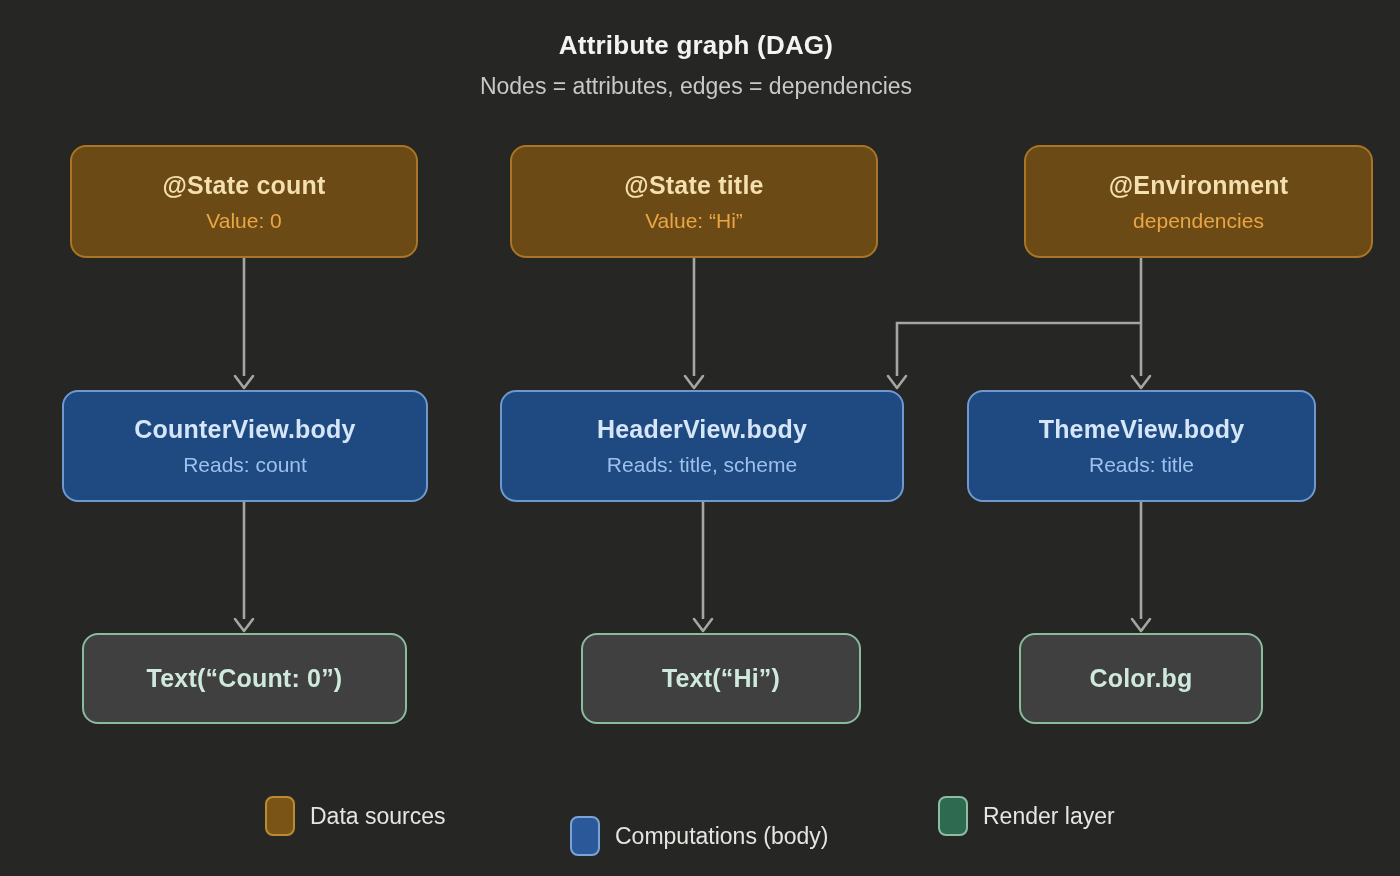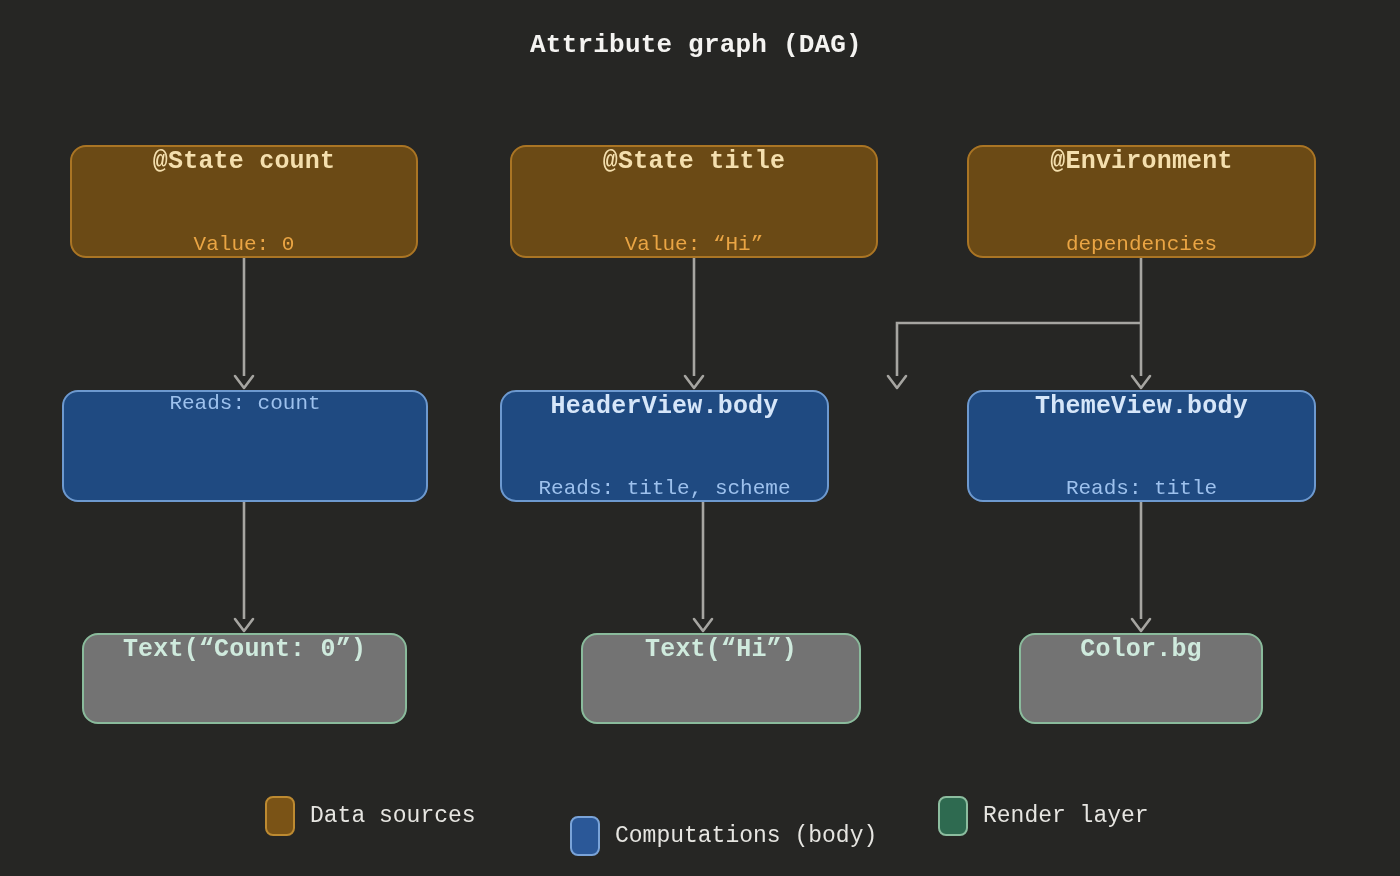--- a/index.html
+++ b/index.html
@@ -16,7 +16,6 @@
     width: 1400px;
     height: 876px;
     background: #262624;
-    font-family: Liberation Mono, monospace;
   }
   .header {
     position: absolute;

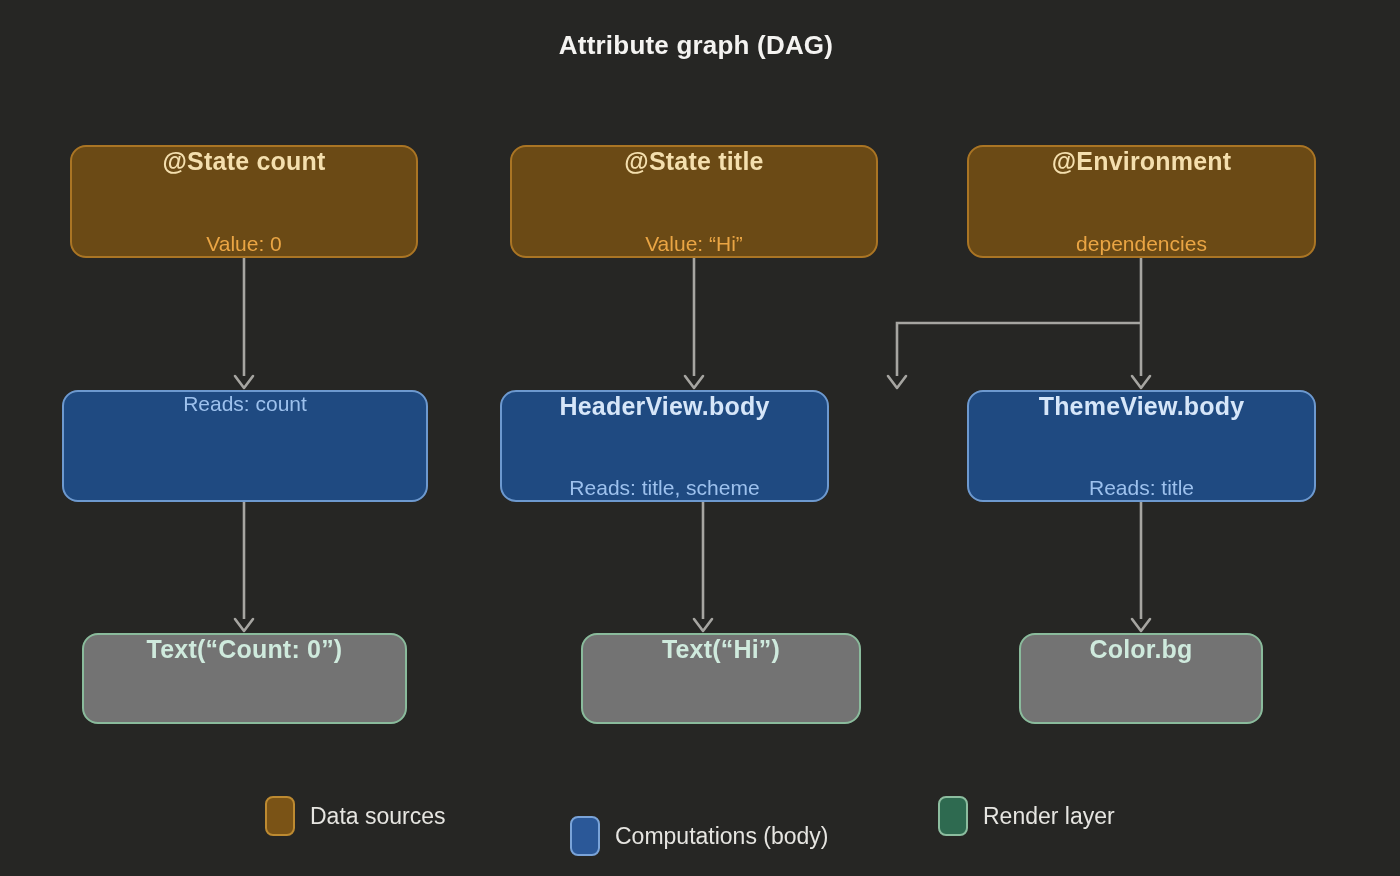--- a/index.html
+++ b/index.html
@@ -105,6 +105,7 @@
 
   <div class="header">
     <div class="title">Attribute graph (DAG)</div>
+    <div class="subtitle">Nodes = attributes, edges = dependencies</div>
   </div>
 
   <svg class="edges" width="1400" height="876" viewBox="0 0 1400 876">

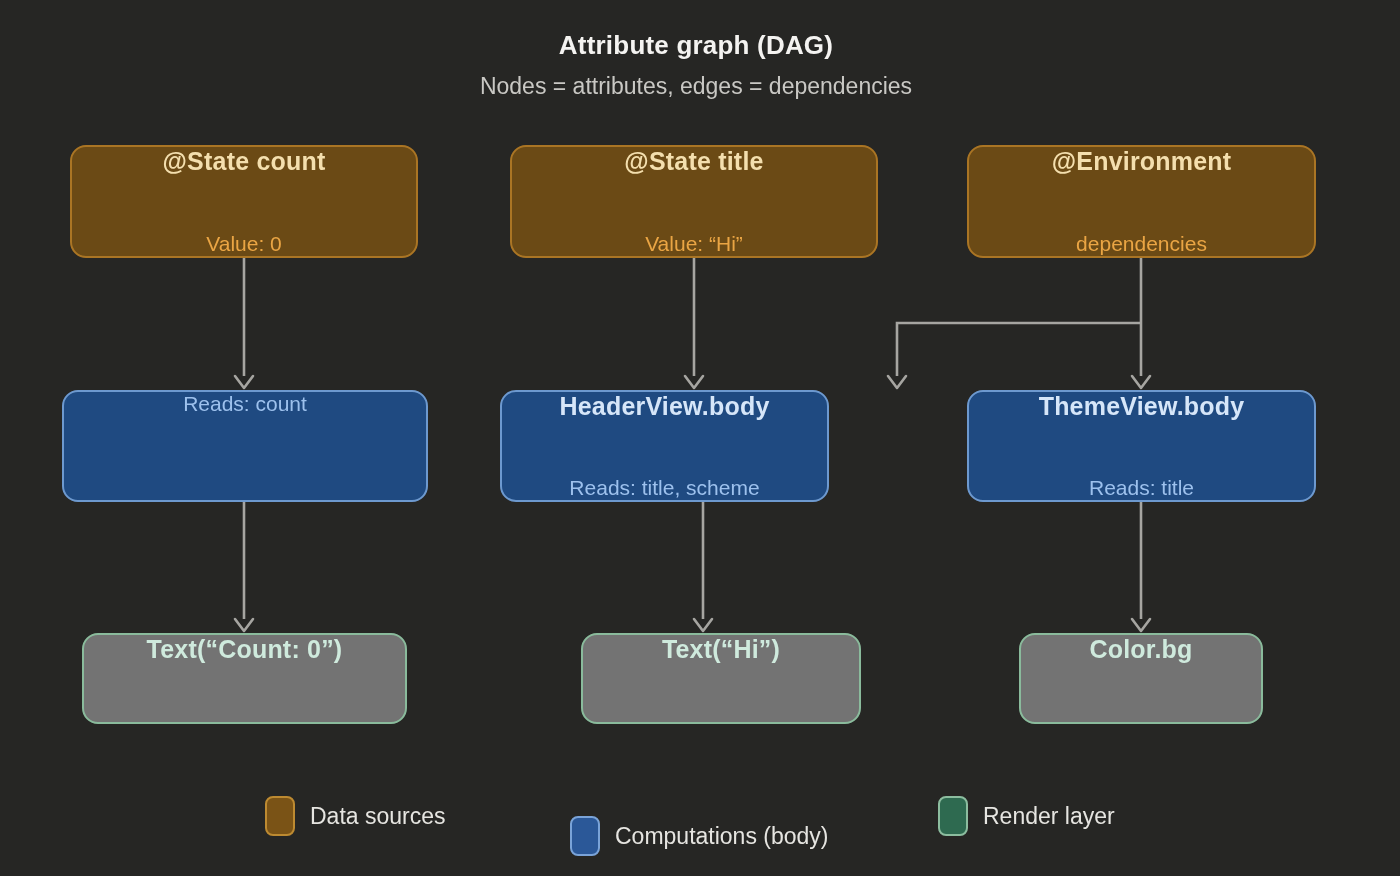--- a/index.html
+++ b/index.html
@@ -44,7 +44,7 @@
     display: flex;
     flex-direction: column;
     align-items: center;
-    justify-content: space-between;
+    justify-content: center;
     gap: 9px;
     text-align: center;
   }

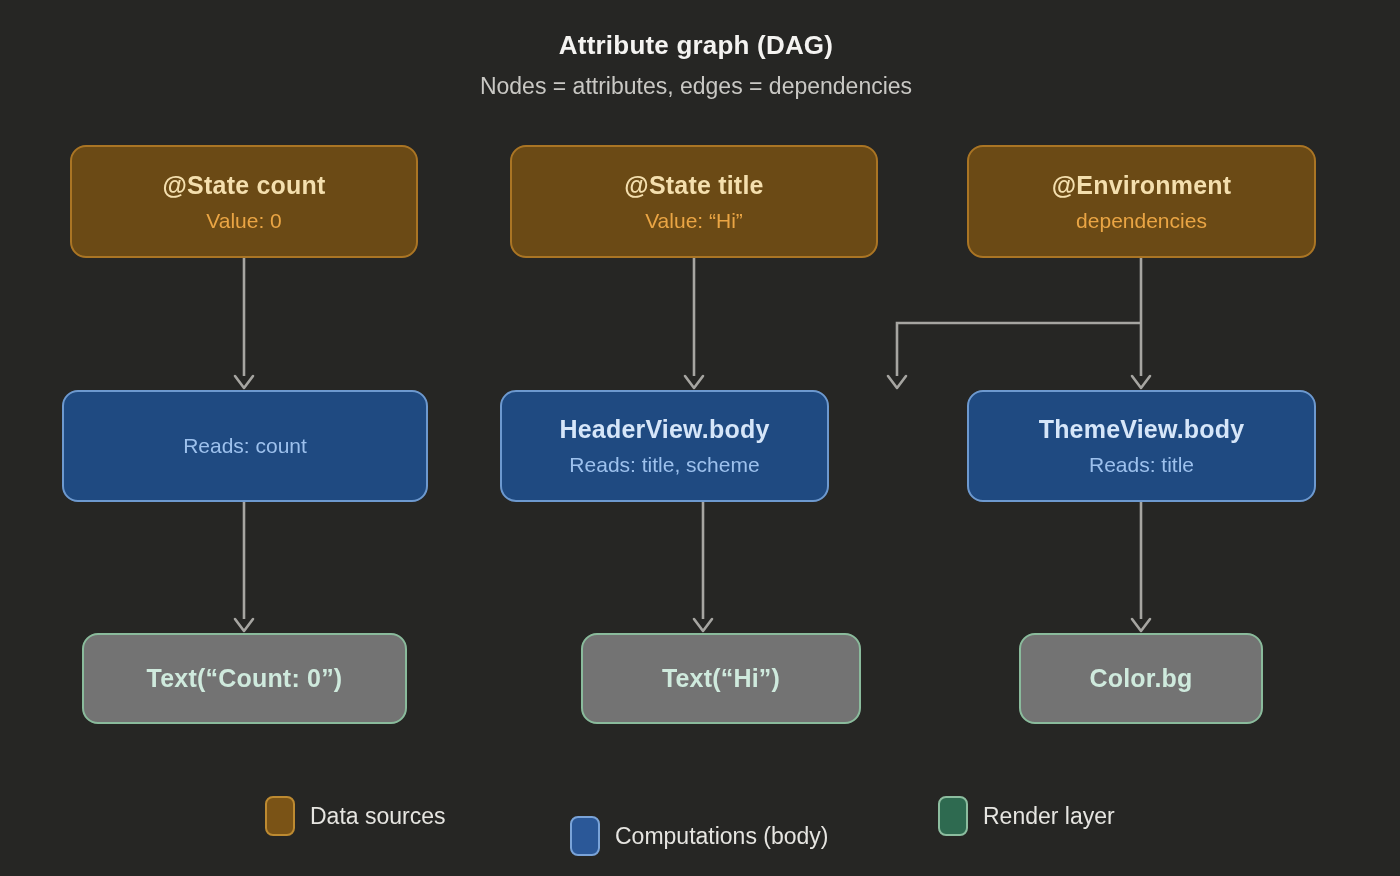--- a/index.html
+++ b/index.html
@@ -140,7 +140,7 @@
     <div class="node-title">@State title</div>
     <div class="node-sub">Value: “Hi”</div>
   </div>
-  <div class="node brown" style="left:967px; top:145px; width:349px; height:113px;">
+  <div class="node brown" style="left:1024px; top:145px; width:349px; height:113px;">
     <div class="node-title">@Environment</div>
     <div class="node-sub">dependencies</div>
   </div>

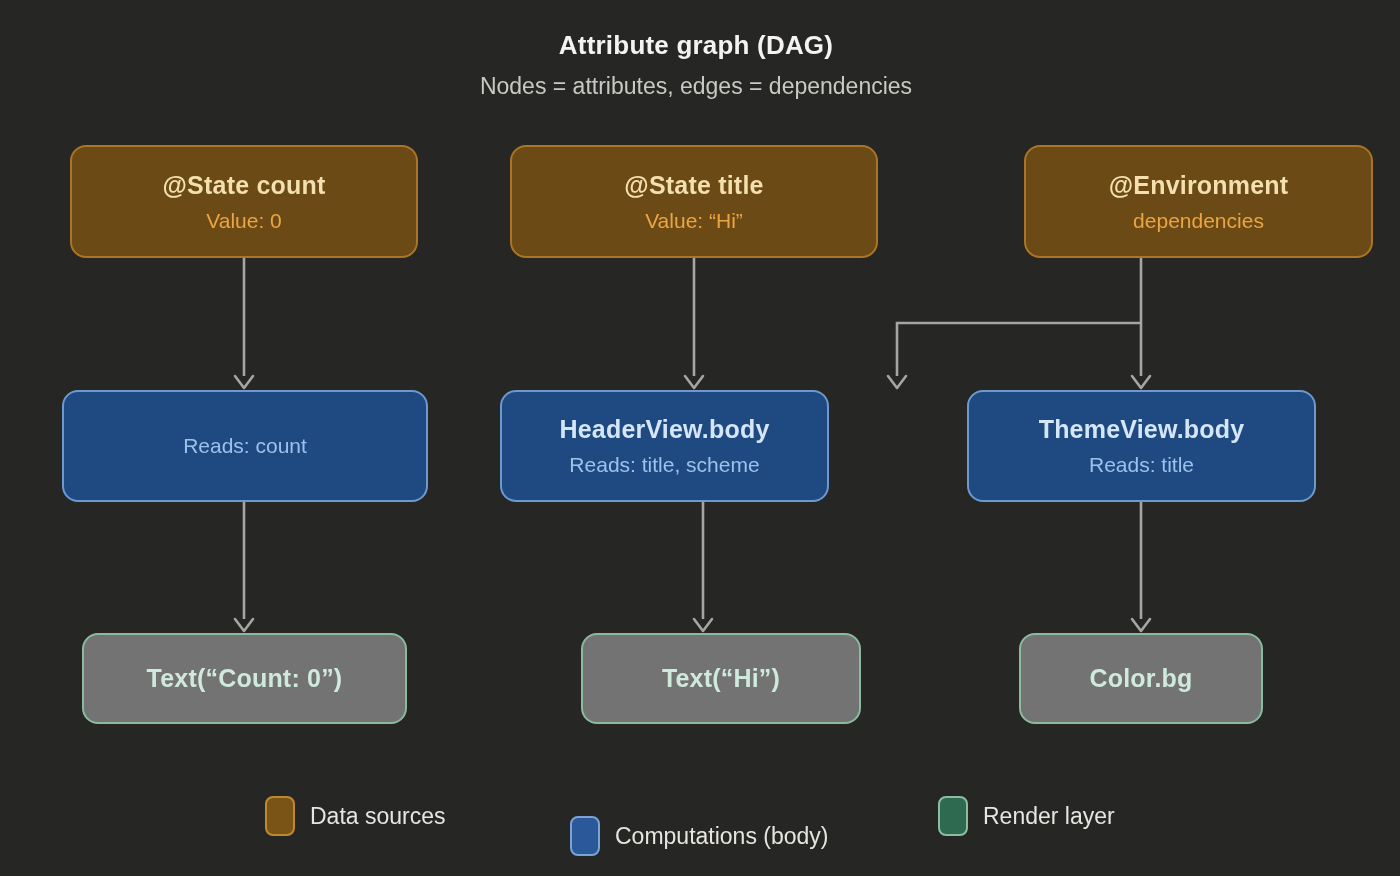--- a/index.html
+++ b/index.html
@@ -146,6 +146,7 @@
   </div>
 
   <div class="node blue" style="left:62px;  top:390px; width:366px; height:112px;">
+    <div class="node-title">CounterView.body</div>
     <div class="node-sub">Reads: count</div>
   </div>
   <div class="node blue" style="left:500px; top:390px; width:329px; height:112px;">

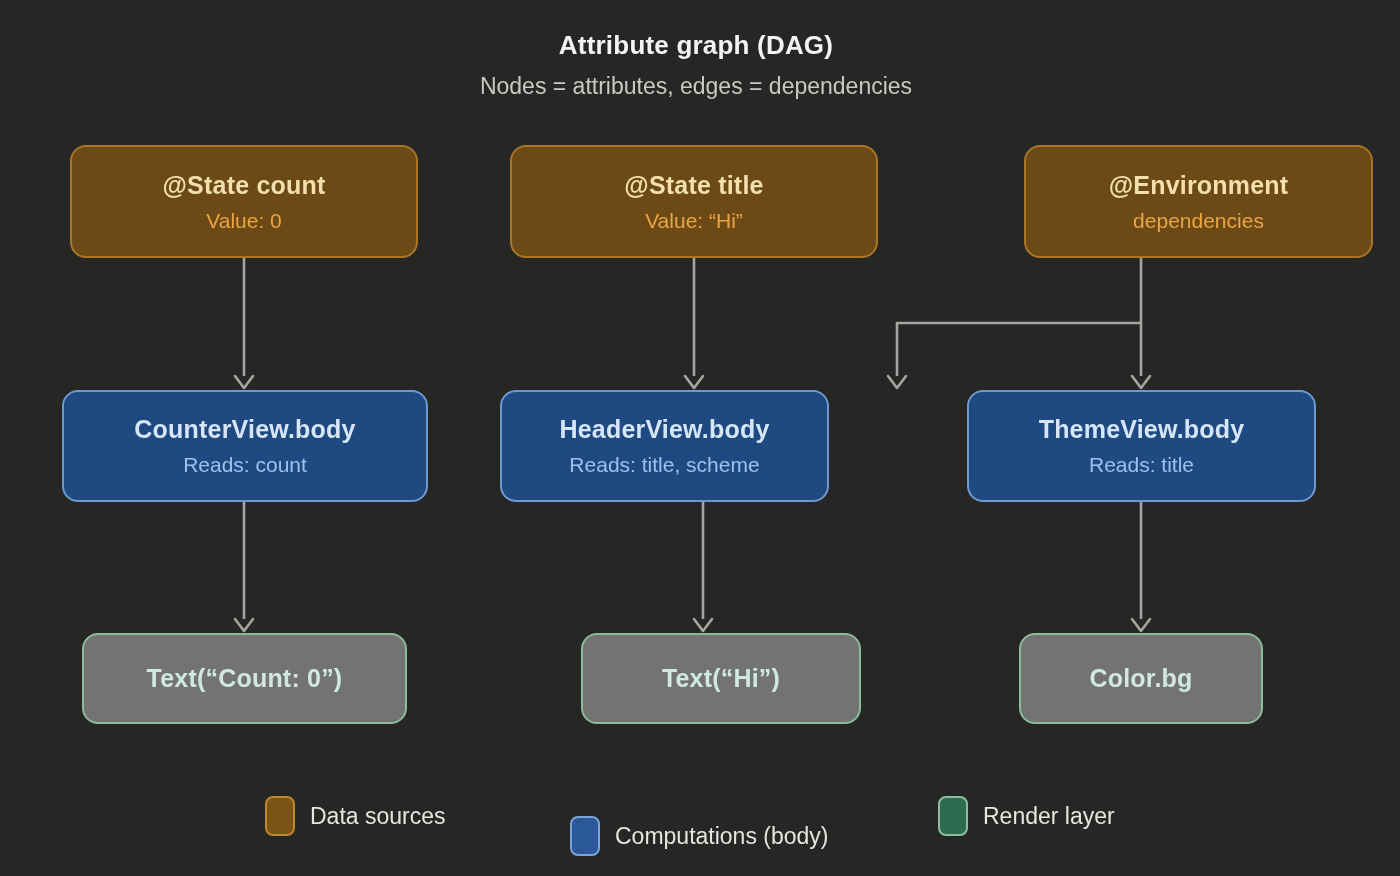--- a/index.html
+++ b/index.html
@@ -149,7 +149,7 @@
     <div class="node-title">CounterView.body</div>
     <div class="node-sub">Reads: count</div>
   </div>
-  <div class="node blue" style="left:500px; top:390px; width:329px; height:112px;">
+  <div class="node blue" style="left:500px; top:390px; width:404px; height:112px;">
     <div class="node-title">HeaderView.body</div>
     <div class="node-sub">Reads: title, scheme</div>
   </div>

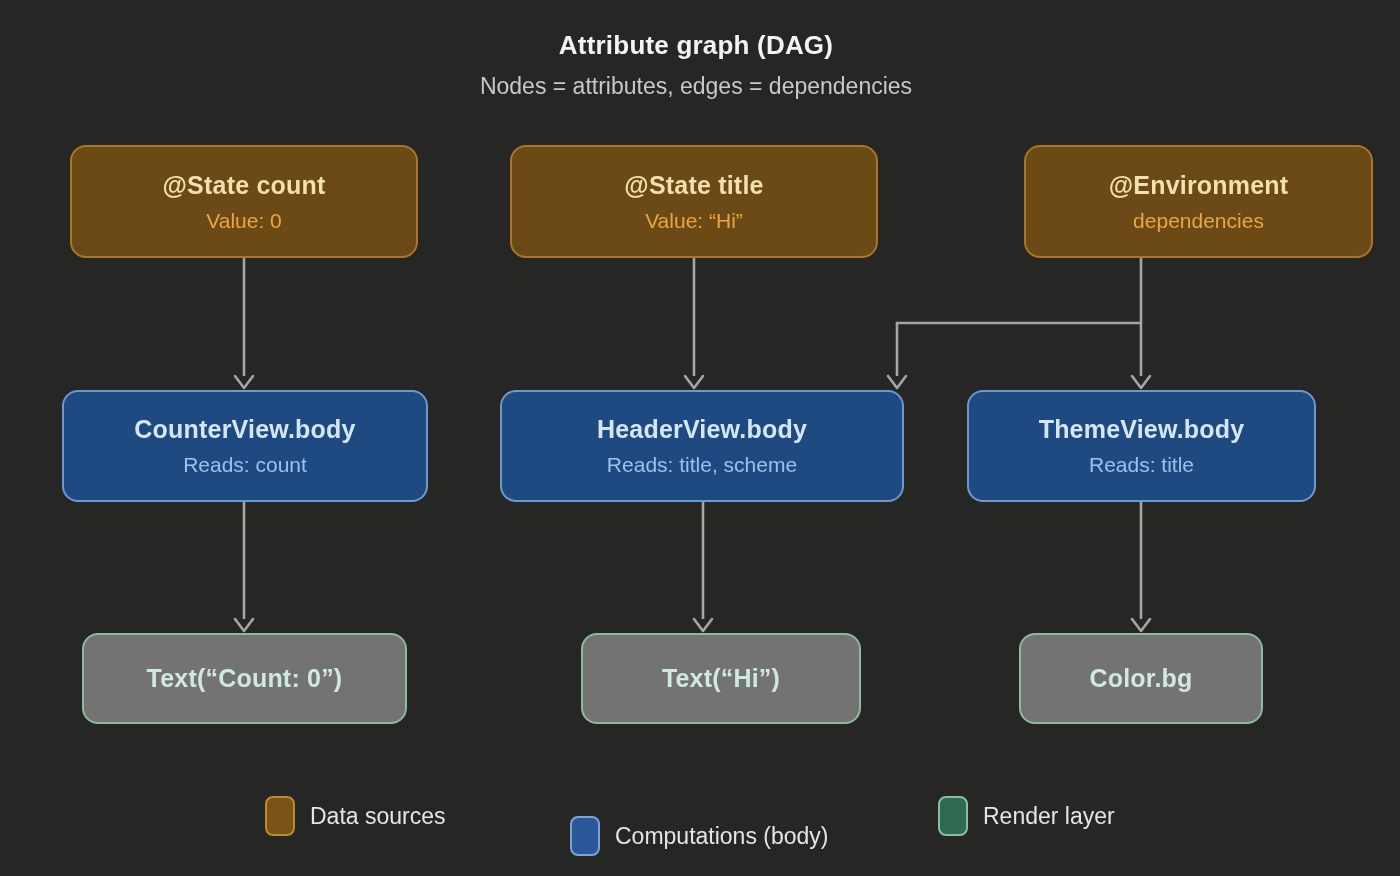--- a/index.html
+++ b/index.html
@@ -63,7 +63,7 @@
   .node.blue   { background: #1f4a81; border-color: #6d99cf; }
   .node.blue .node-title  { color: #d6e6f9; }
   .node.blue .node-sub    { color: #9dc1ed; }
-  .node.green  { background: #737373; border-color: #8abb9c; }
+  .node.green  { background: #404040; border-color: #8abb9c; }
   .node.green .node-title { color: #cfeadd; }
   svg.edges {
     position: absolute;

